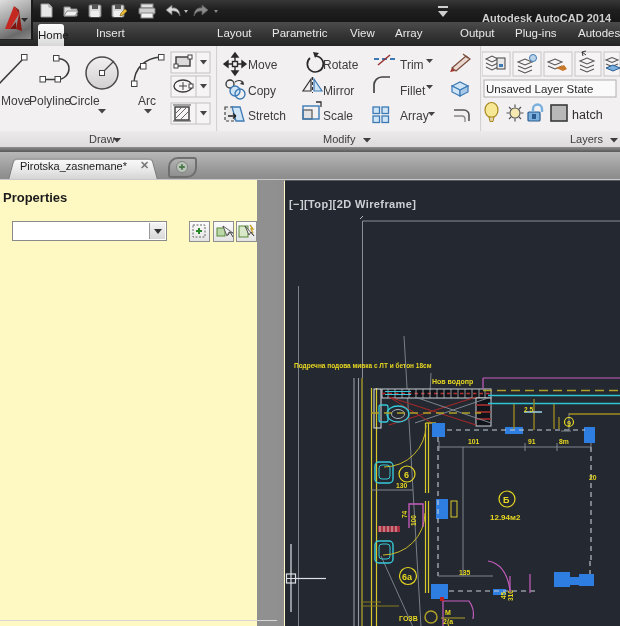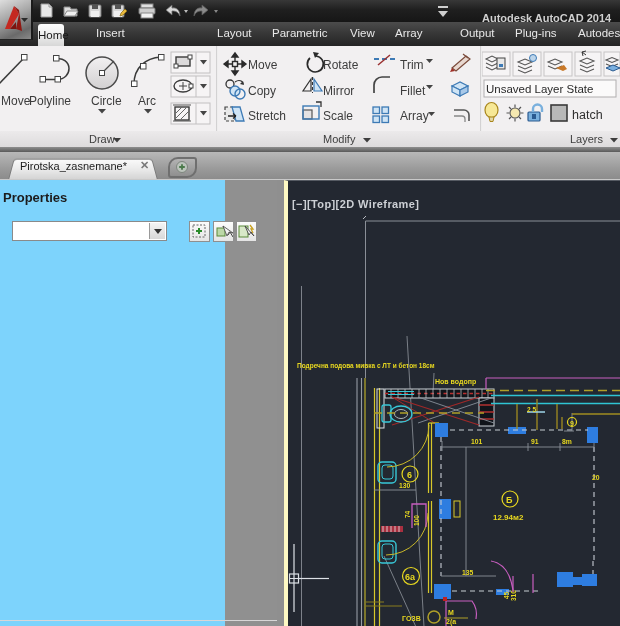--- a/index.html
+++ b/index.html
@@ -165,7 +165,7 @@
     </svg>
     <div class="bicon-label" style="left:1px;top:48px;">Move</div>
     <div class="bicon-label" style="left:29px;top:48px;">Polyline</div>
-    <div class="bicon-label" style="left:91px;top:48px;">Circle</div>
+    <div class="bicon-label" style="left:69px;top:48px;">Circle</div>
     <div class="bicon-label" style="left:138px;top:48px;">Arc</div>
     <svg class="abs" width="216" height="85" style="left:0;top:0;pointer-events:none;">
       <path d="M98,63 l8,0 l-4,4.5 z" fill="#444"></path>

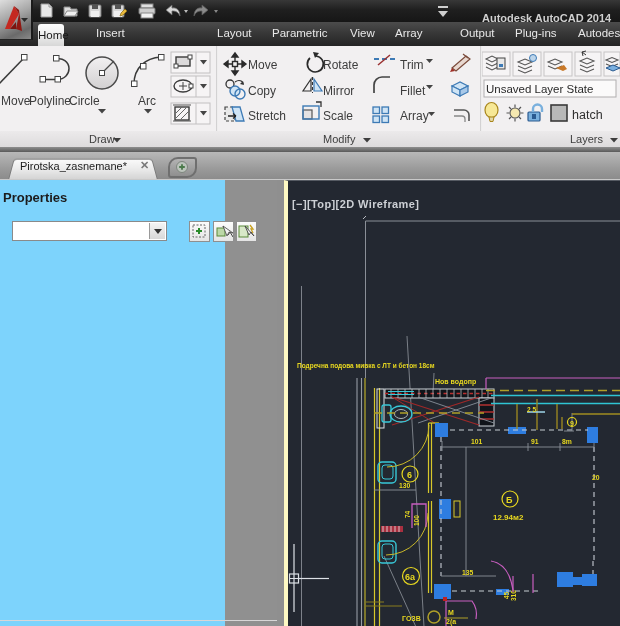--- a/index.html
+++ b/index.html
@@ -53,7 +53,7 @@
   #filebar-bottom { left:0; top:179px; width:620px; height:1px; background:#c9c9c9; }
 
   
-  #props { left:0; top:180px; width:225px; height:446px; background:#7dd3fc; }
+  #props { left:0; top:180px; width:257px; height:446px; background:#fef9c3; }
   #props .hdr { position:absolute; left:3px; top:10px; font-size:13px; font-weight:bold; color:#1c1c1c; }
   #pcombo { position:absolute; left:12px; top:41px; width:155px; height:20px;
     background:#fff; border:1px solid #8a8a8a; }

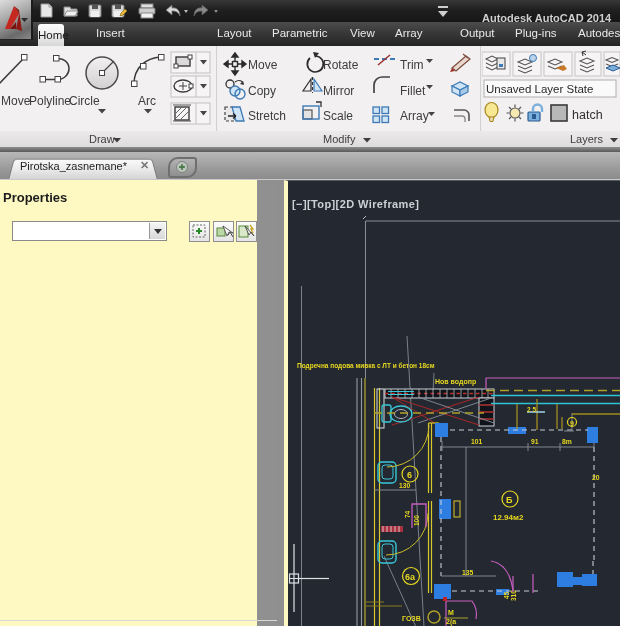--- a/index.html
+++ b/index.html
@@ -66,7 +66,7 @@
   
   #gapcol { left:277px; top:180px; width:7px; height:446px; background:#8f8f8f; }
   #draw { left:284px; top:180px; width:336px; height:446px; background:#232831;
-    border-left:4px solid #fef9c3; border-top:1px solid #555a62; }
+    border-left:1px solid #fef9c3; border-top:1px solid #555a62; }
   svg text { font-family:"Liberation Sans", sans-serif; }
 </style>
 </head>

